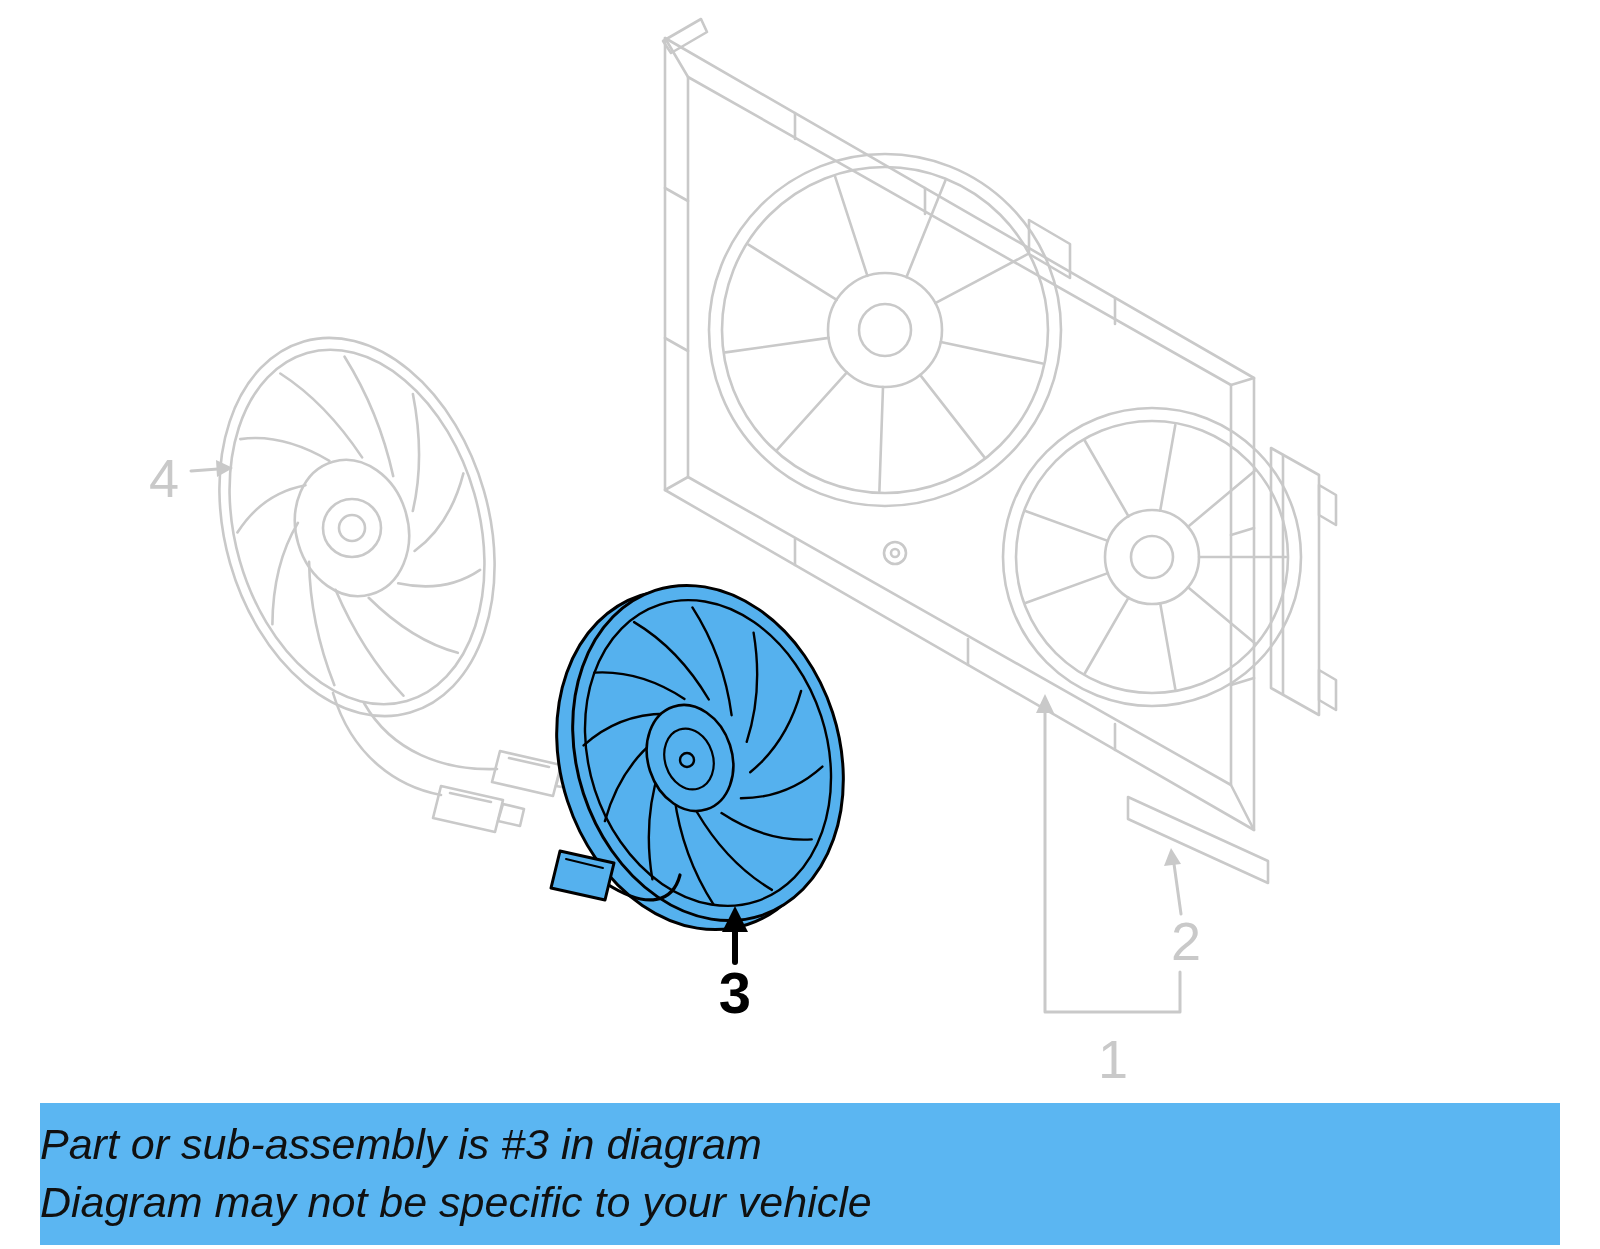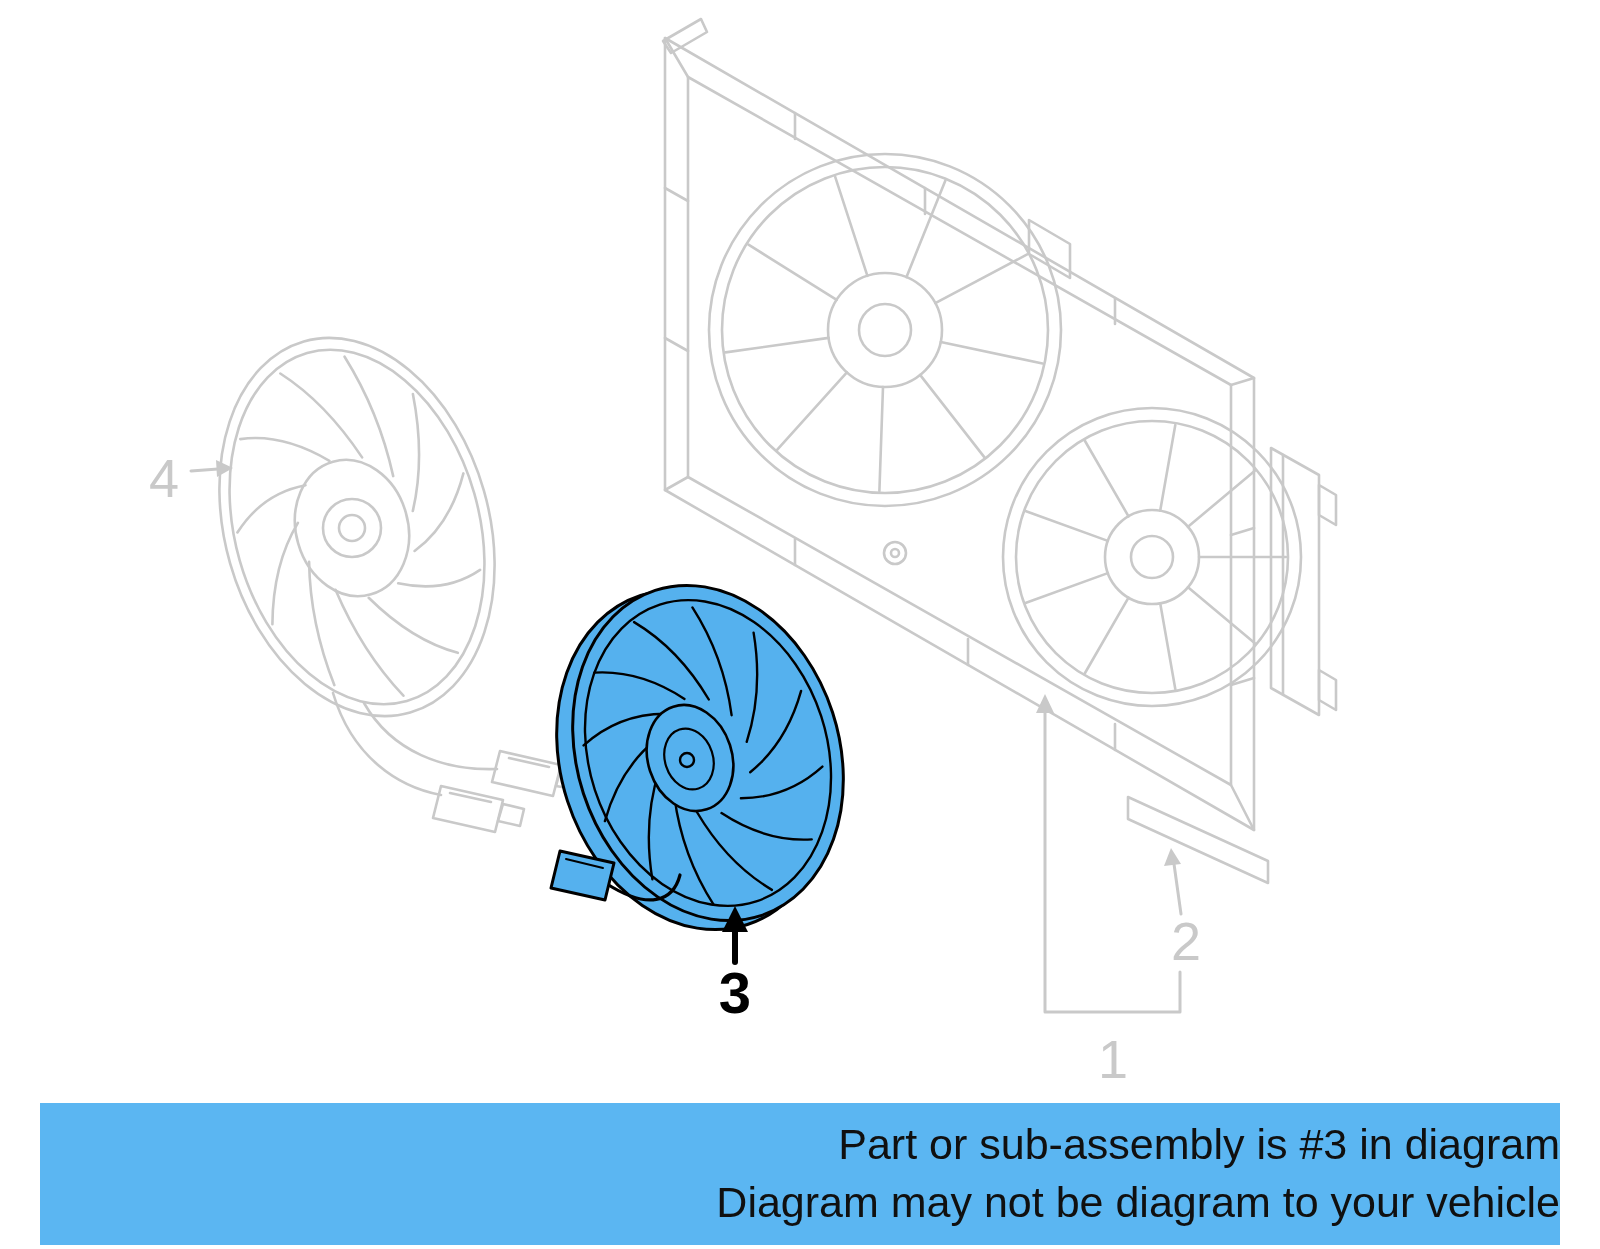--- a/index.html
+++ b/index.html
@@ -29,7 +29,7 @@
 
   .banner{position:absolute;left:40px;top:1103px;width:1520px;height:142px;
           background:var(--banner);display:flex;flex-direction:column;justify-content:center;
-          align-items:flex-end;color:#101010;font-size:43px;line-height:1.34;text-align:center;}
+          align-items:flex-start;color:#101010;font-size:43px;line-height:1.34;text-align:center;font-style:italic;}
 </style>
 </head>
 <body>

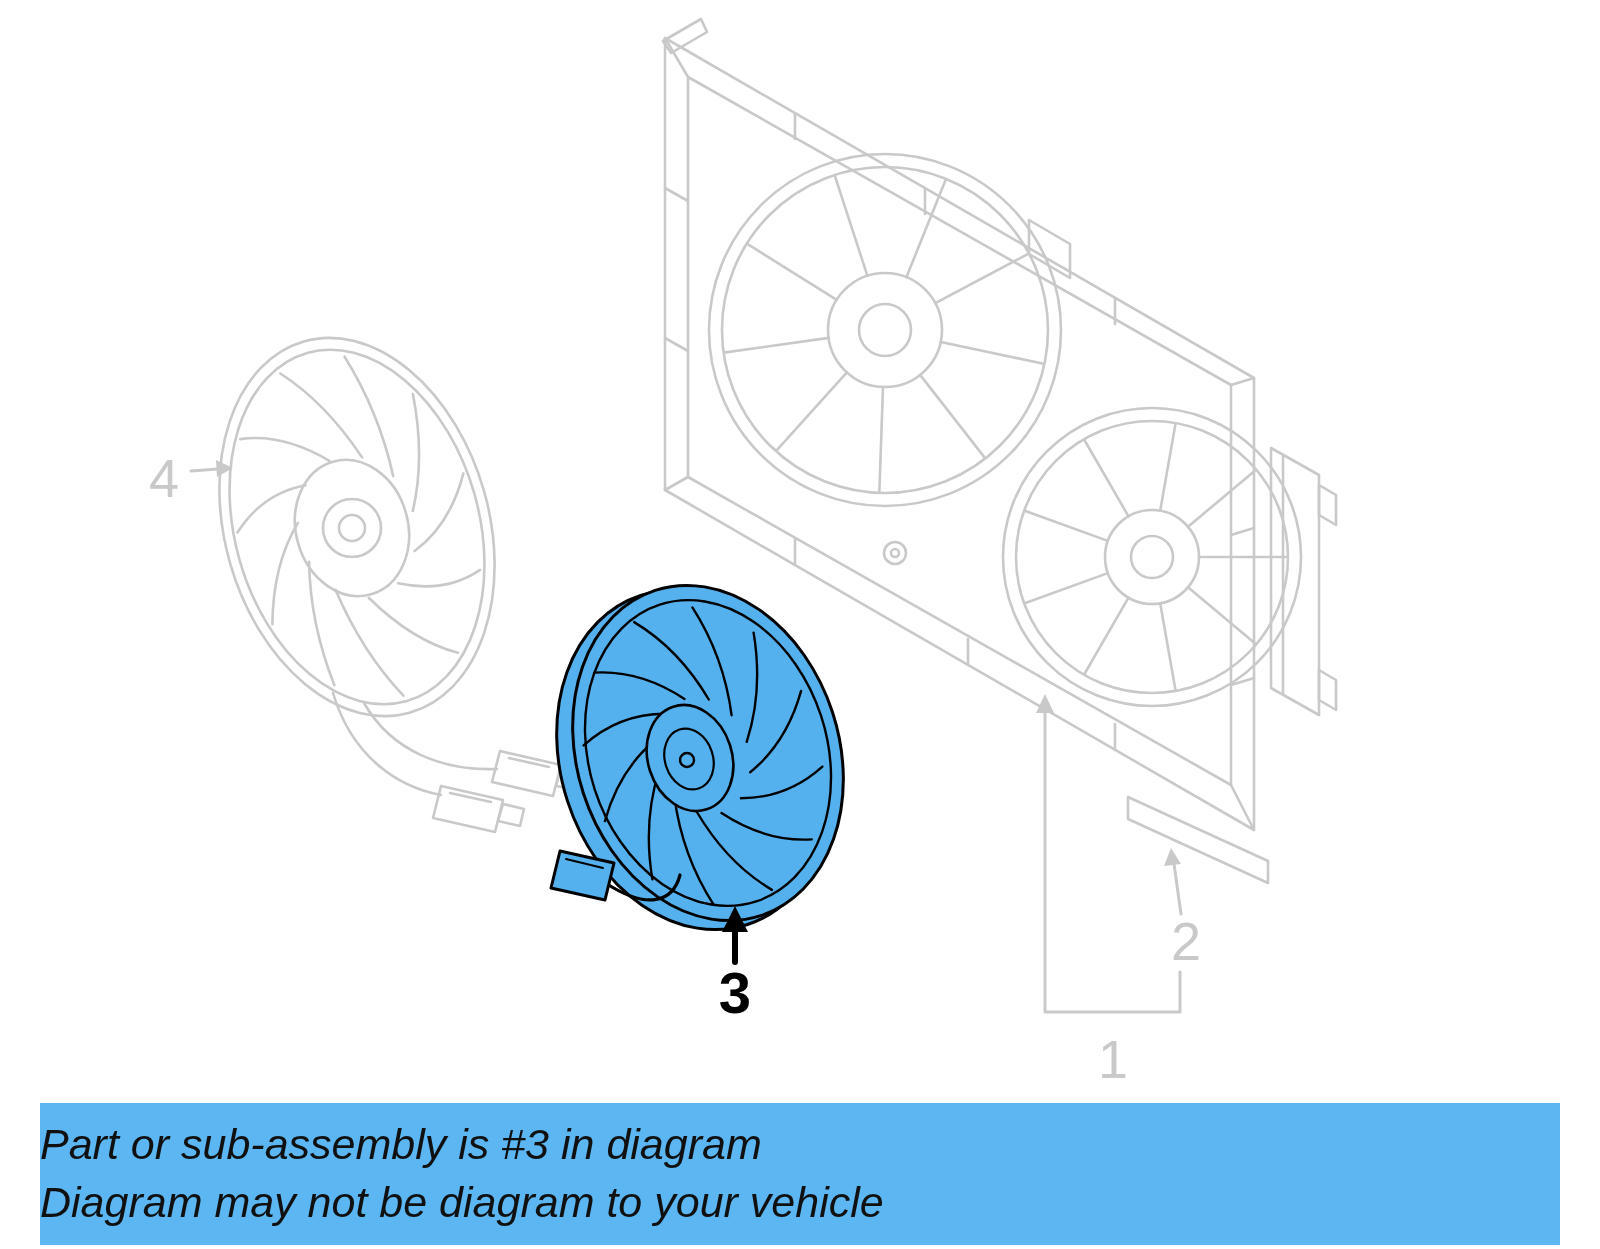--- a/index.html
+++ b/index.html
@@ -143,7 +143,7 @@
 
   <div class="banner">
     <div>Part or sub-assembly is #3 in diagram</div>
-    <div>Diagram may not be diagram to your vehicle</div>
+    <div>Diagram may not be specific to your vehicle</div>
   </div>
 
 </div>

